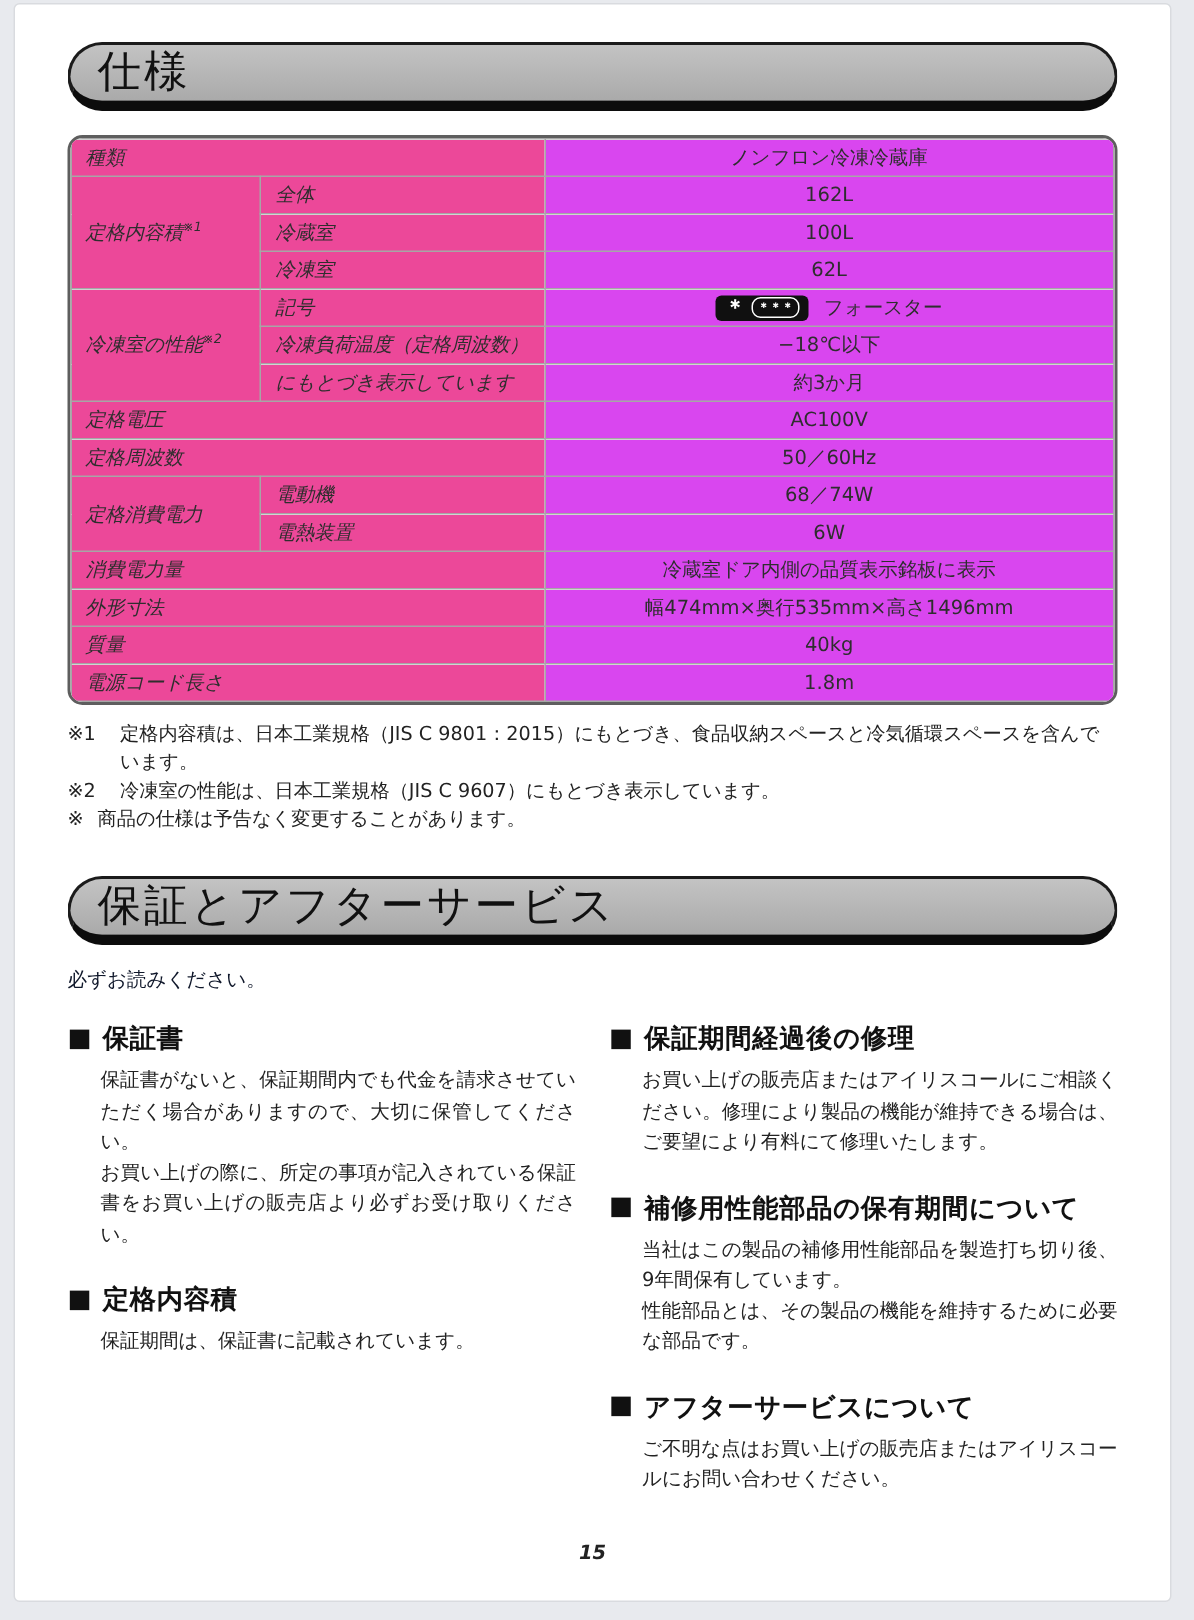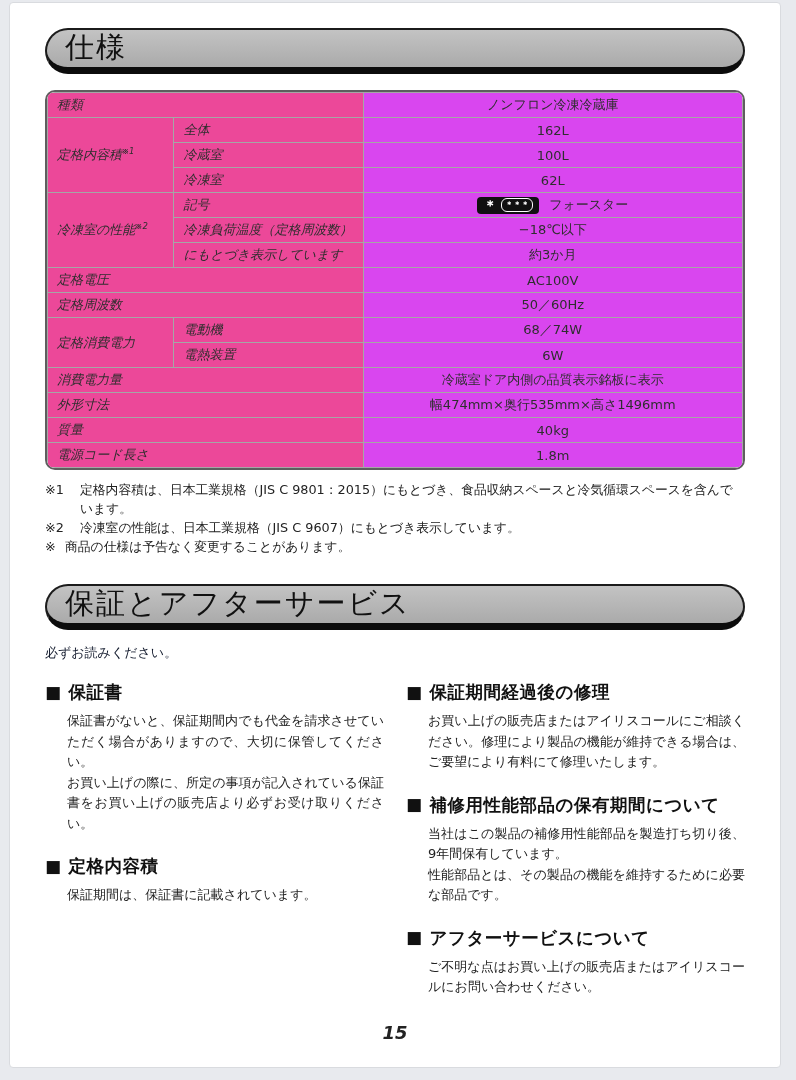--- a/index.html
+++ b/index.html
@@ -78,7 +78,7 @@
 
   .page-number {
     position:absolute; left:0; right:0; bottom:24px;
-    text-align:center; font-size:18px; font-weight:bold; font-style:italic; color:#222;
+    text-align:center; font-size:13px; font-weight:bold; font-style:italic; color:#222;
   }
 </style>
 </head>

